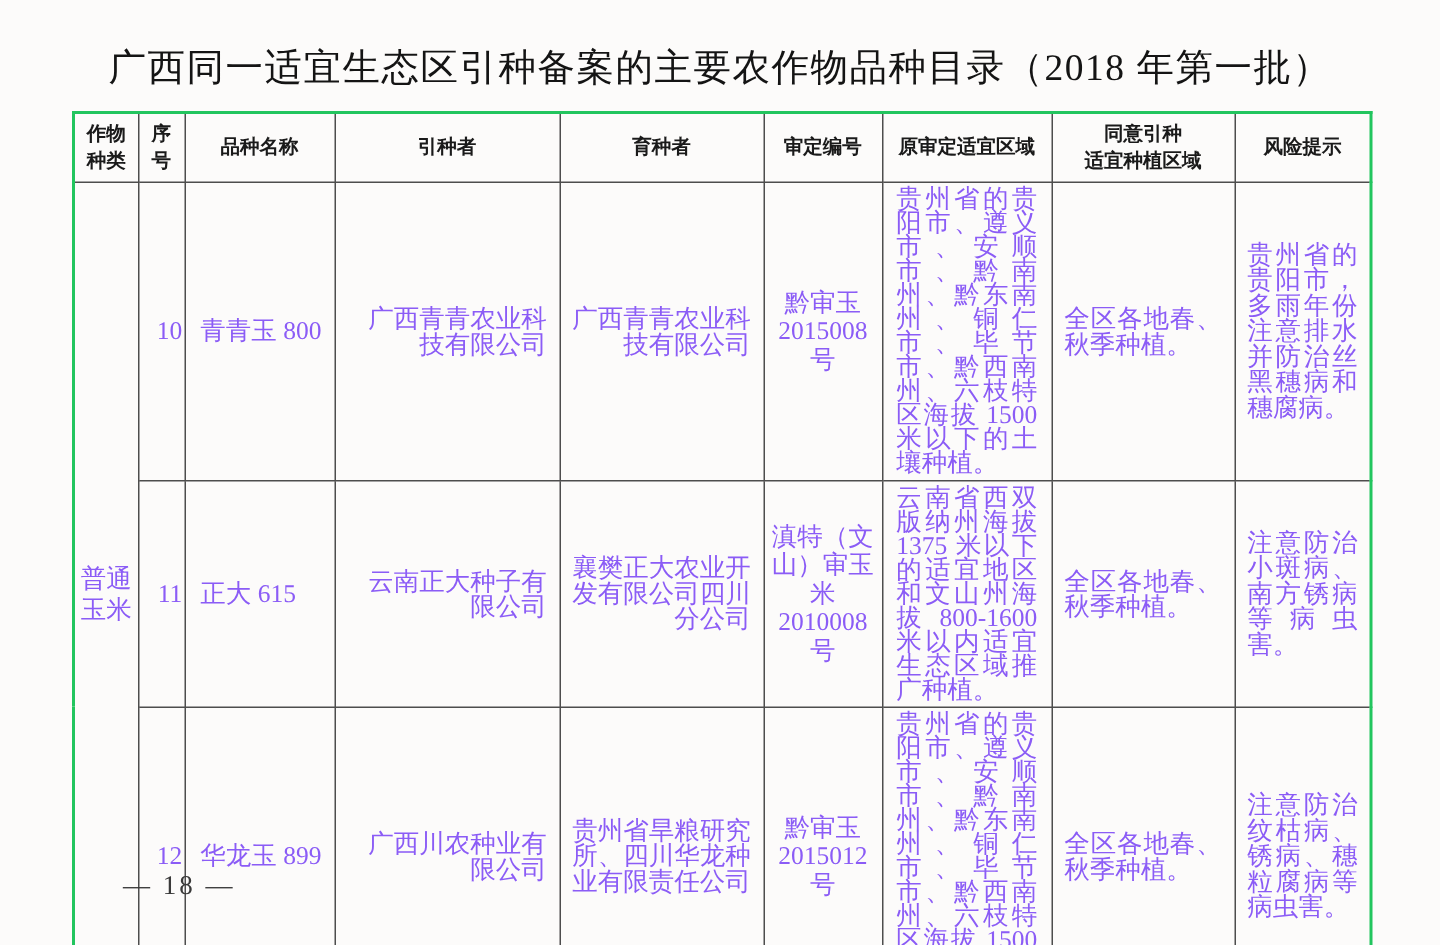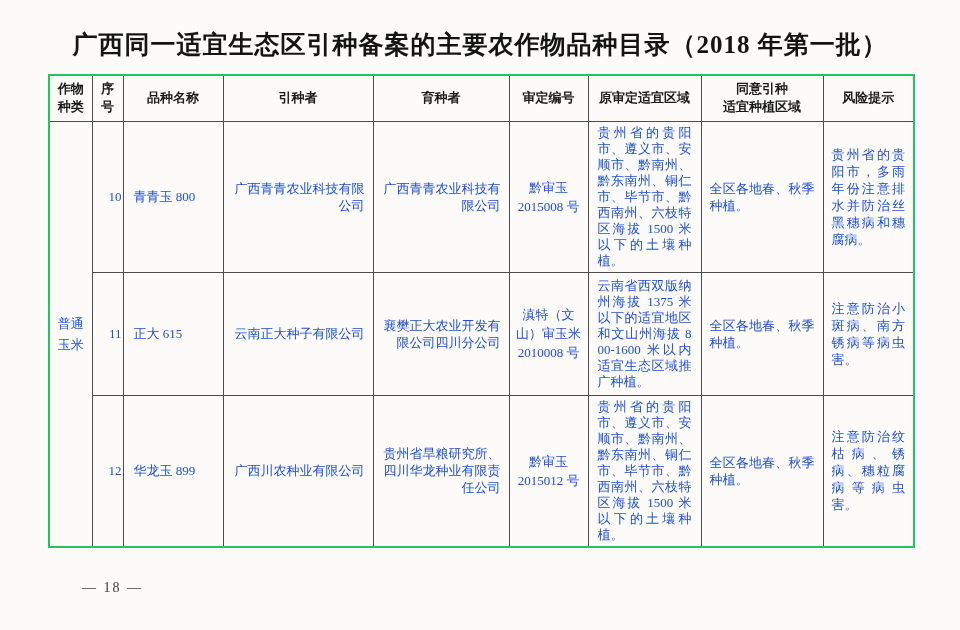--- a/index.html
+++ b/index.html
@@ -20,7 +20,7 @@
     width:100%;
     text-align:center;
     font-size:25px;
-    font-weight:bold;
+    font-weight:normal;
     color:#141414;
     letter-spacing:1px;
   }

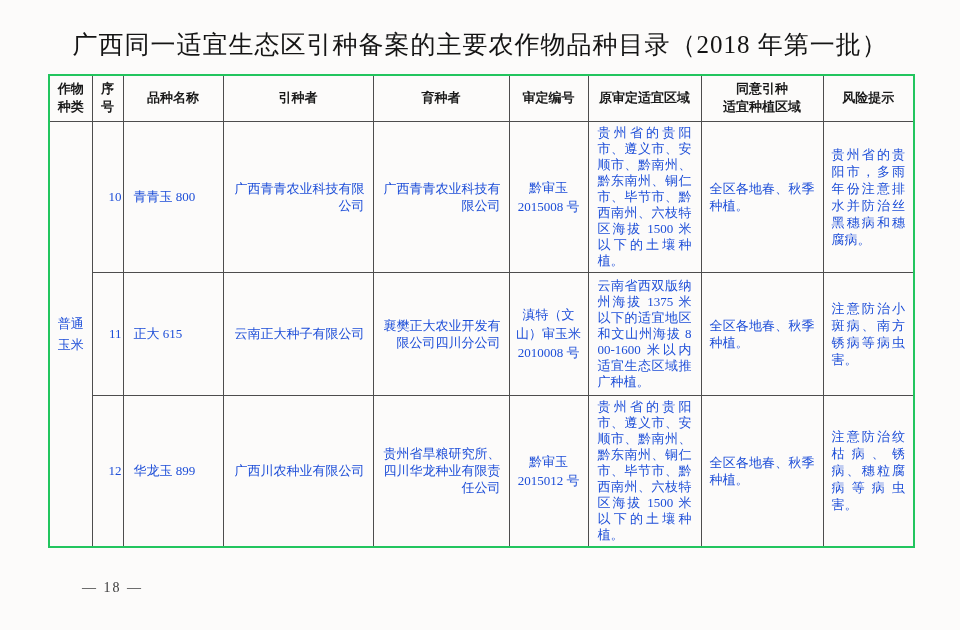--- a/index.html
+++ b/index.html
@@ -47,8 +47,8 @@
     padding:2px;
   }
   table.catalog td{
-    font-size:13px;
-    color:#1d4ed8;
+    font-size:17px;
+    color:#8b5cf6;
   }
   .c-crop{
     text-align:center;

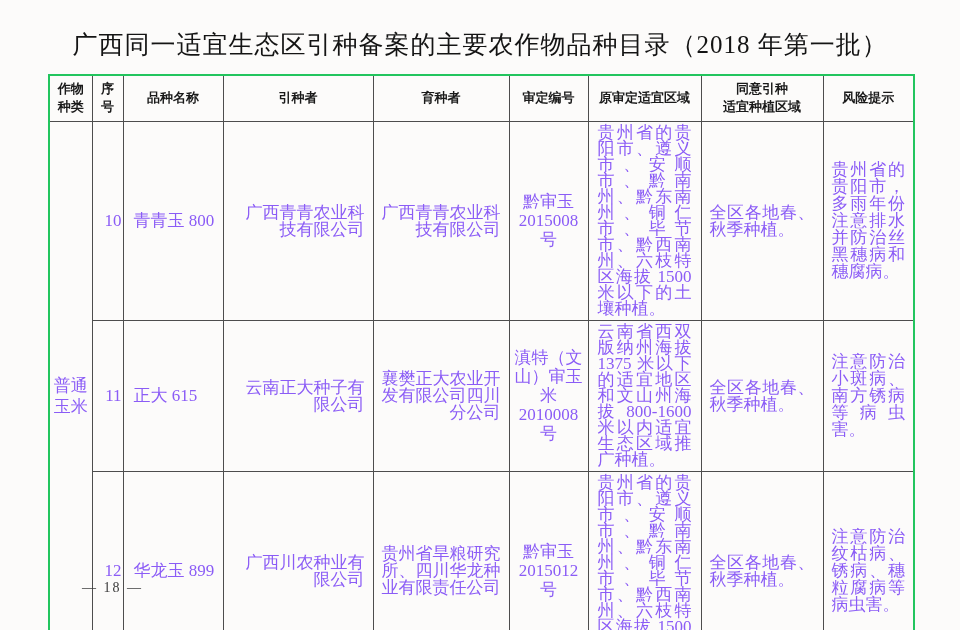--- a/index.html
+++ b/index.html
@@ -91,7 +91,7 @@
   .page-number{
     position:absolute;
     left:82px; top:580px;
-    font-size:14px;
+    font-size:18px;
     color:#3a3a3a;
     letter-spacing:2px;
   }

